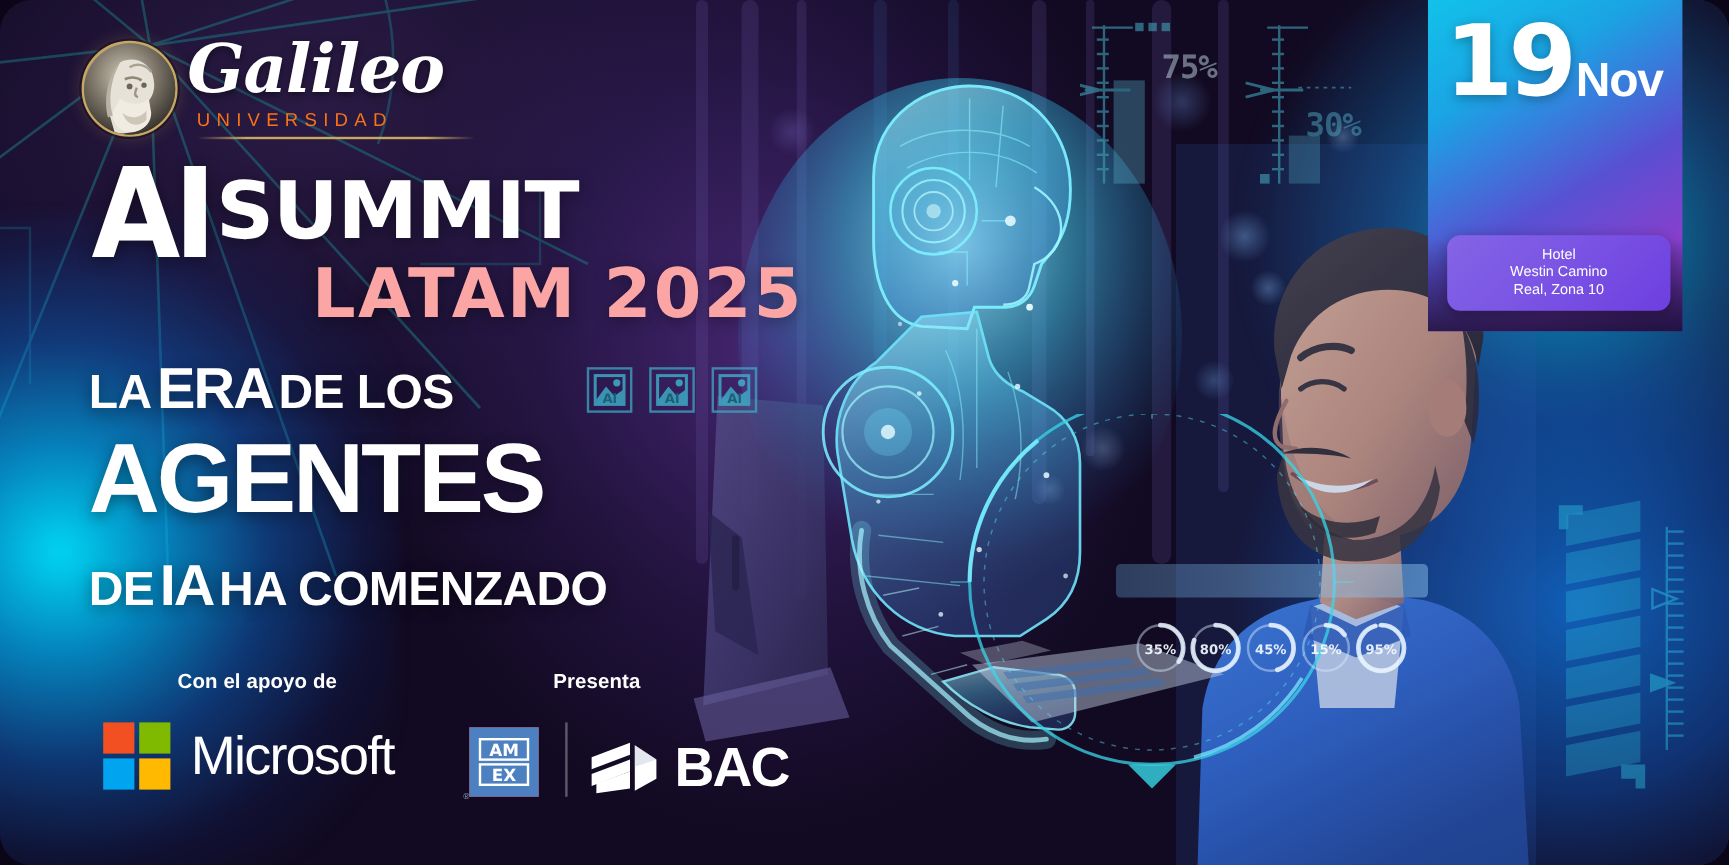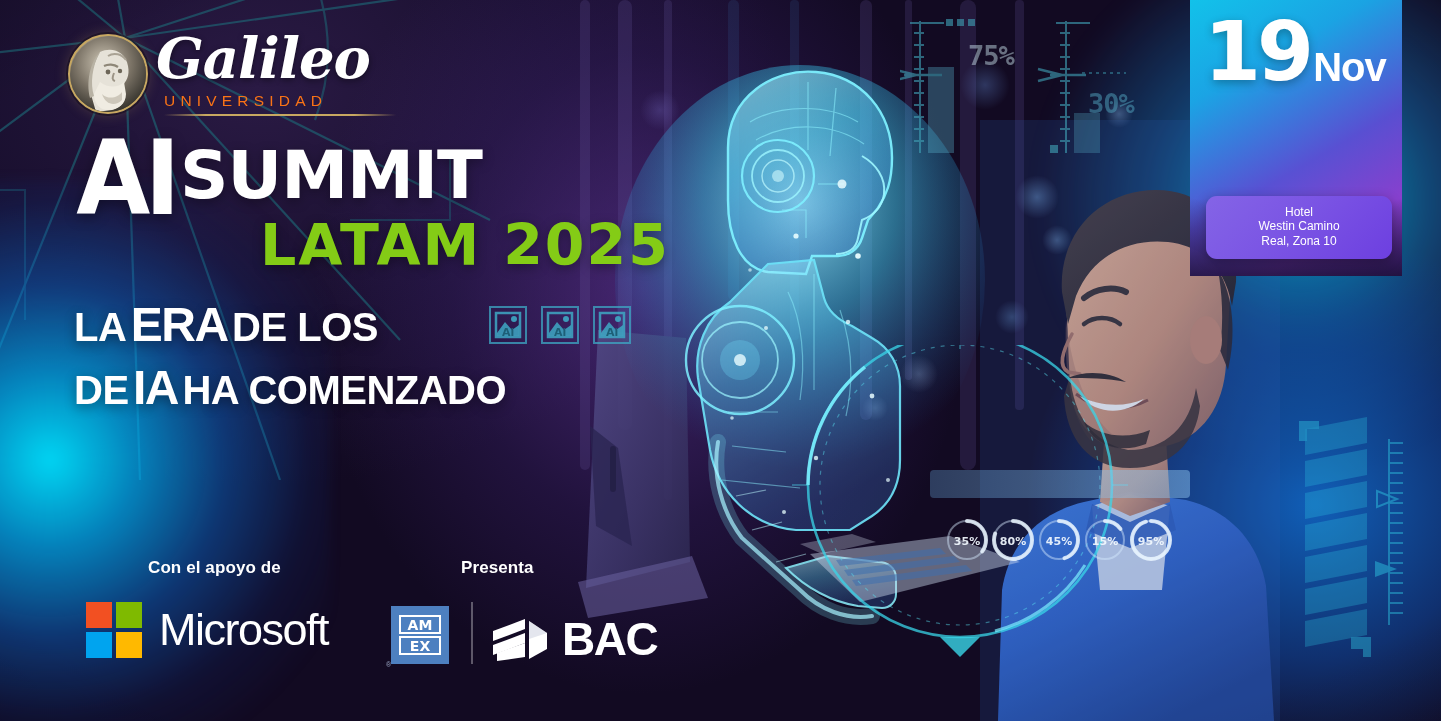--- a/index.html
+++ b/index.html
@@ -15,6 +15,7 @@
     width:1441px; height:721px;
     overflow:hidden;
     background:#1b1033;
+    border-radius:27px;
   }
 
   

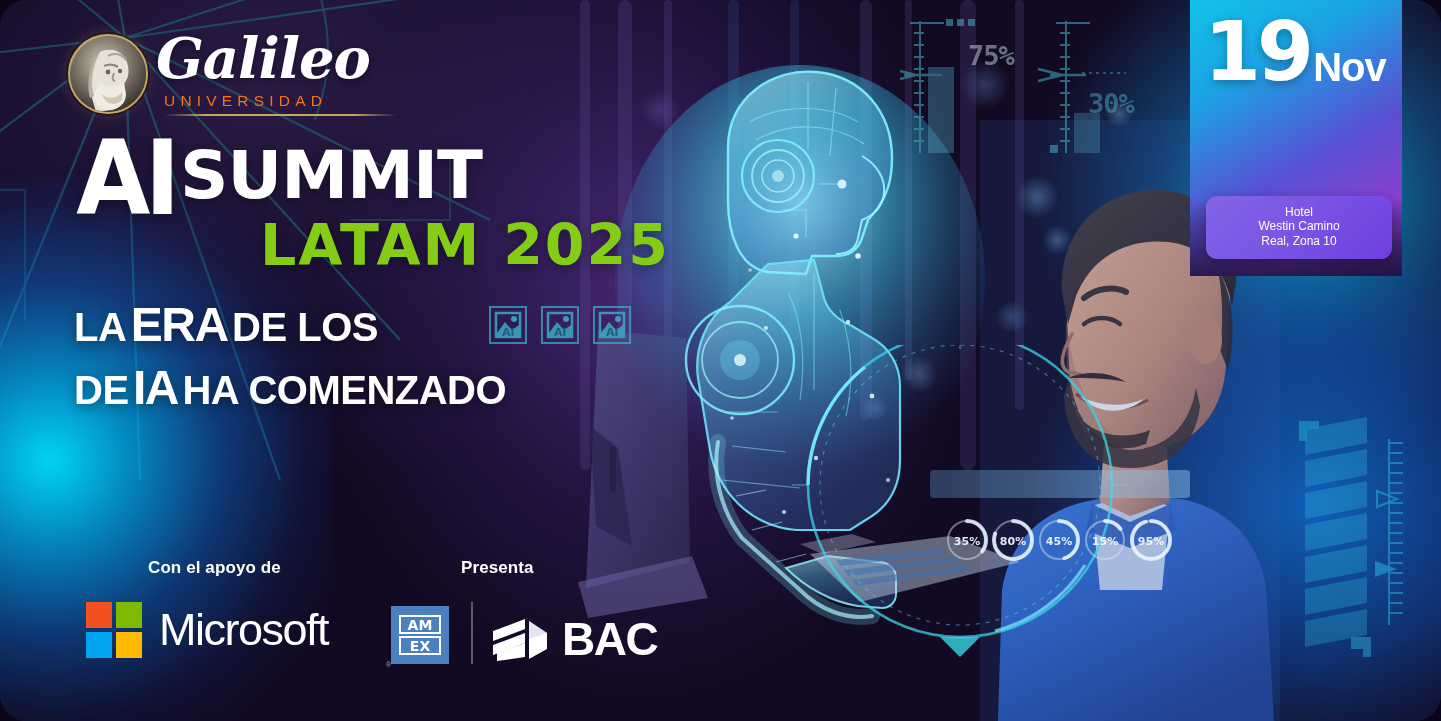--- a/index.html
+++ b/index.html
@@ -102,7 +102,7 @@
   }
   .t-latam {
     font-family:"DejaVu Sans", sans-serif;
-    font-weight:700; font-size:57px; color:#84cc16; letter-spacing:2px;
+    font-weight:700; font-size:57px; color:#fca5a5; letter-spacing:2px;
     margin-left:188px; margin-top:-8px;
     text-shadow:0 3px 12px rgba(0,0,0,.35);
   }

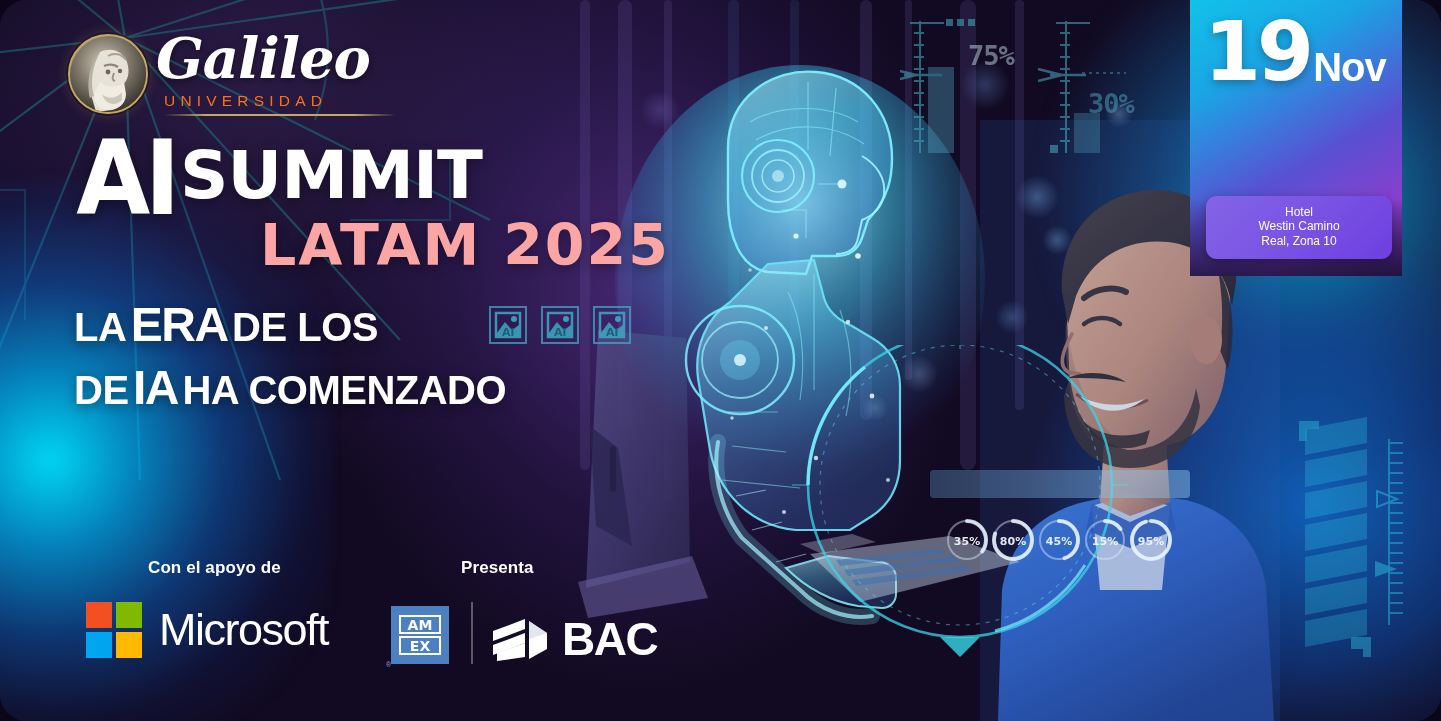--- a/index.html
+++ b/index.html
@@ -600,6 +600,9 @@
       <span class="tg-lg">ERA</span>
       <span class="tg-sm">DE LOS</span>
     </div>
+    <div class="tg-line tg-l2">
+      <span class="tg-xl">AGENTES</span>
+    </div>
     <div class="tg-line tg-l3">
       <span class="tg-sm">DE</span>
       <span class="tg-lg">IA</span>

